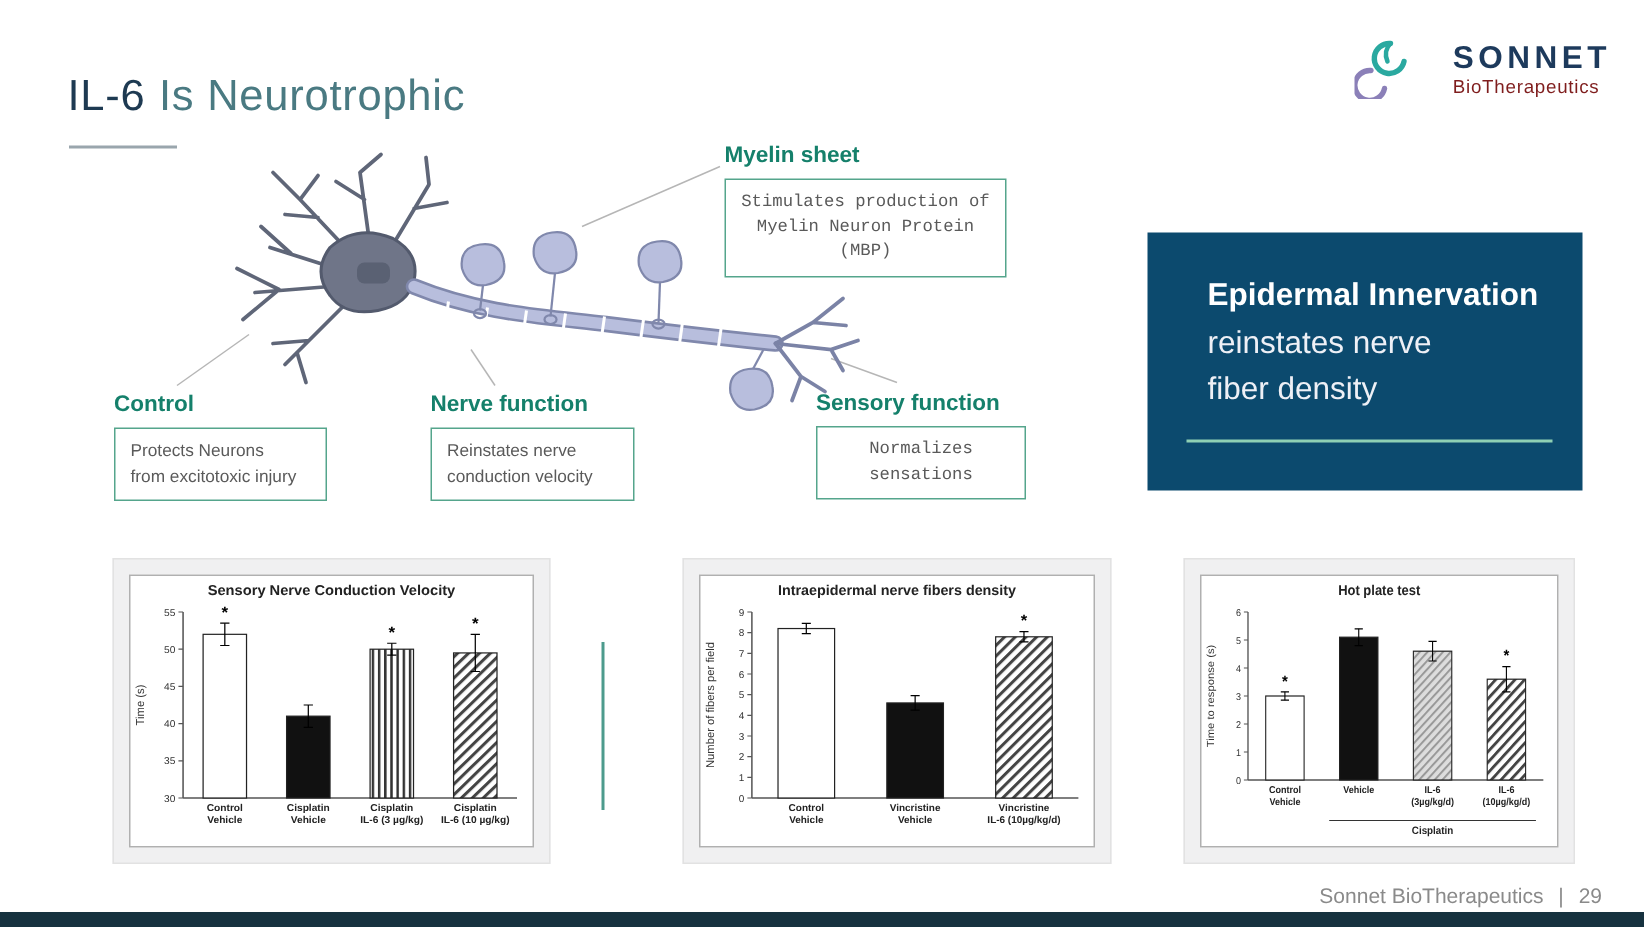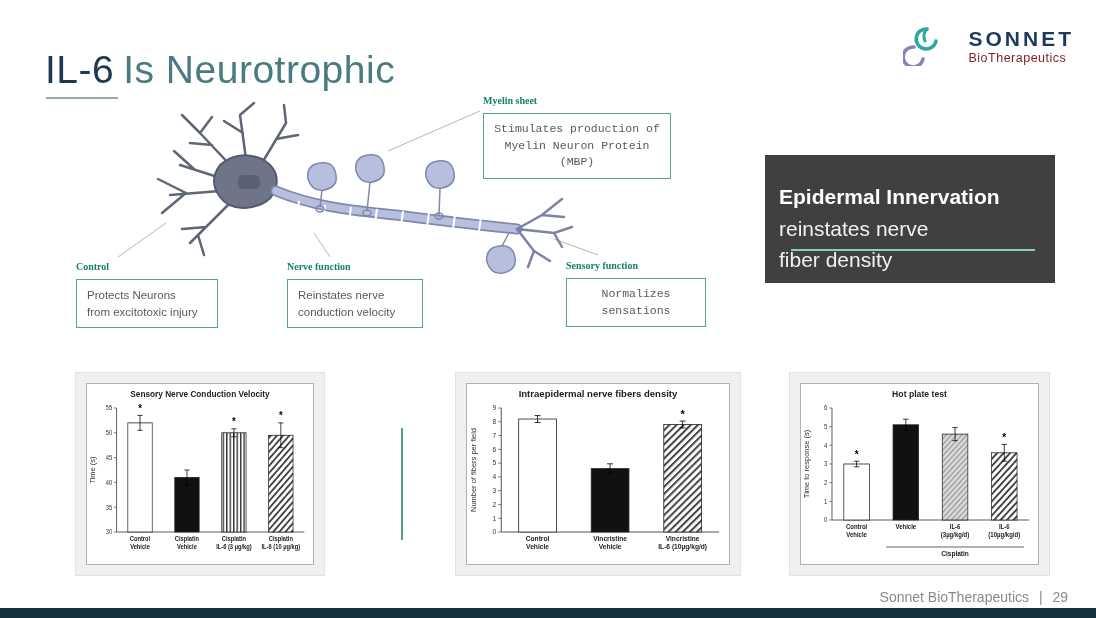--- a/index.html
+++ b/index.html
@@ -10,7 +10,7 @@
     background: #ffffff; overflow: hidden; margin: 0 auto;
   }
   
-  .title { position:absolute; left:45px; top:48px; font-size:39px; letter-spacing:0.5px; }
+  .title { position:absolute; left:45px; top:48px; font-size:29px; letter-spacing:0.5px; }
   .title .accent { color:#1e3a52; font-weight:500; }
   .title .rest { color:#4a7a82; font-weight:400; margin-left:9px; }
   .title-underline { position:absolute; left:46px; top:97px; width:72px; height:2px; background:#9aa6ad; }

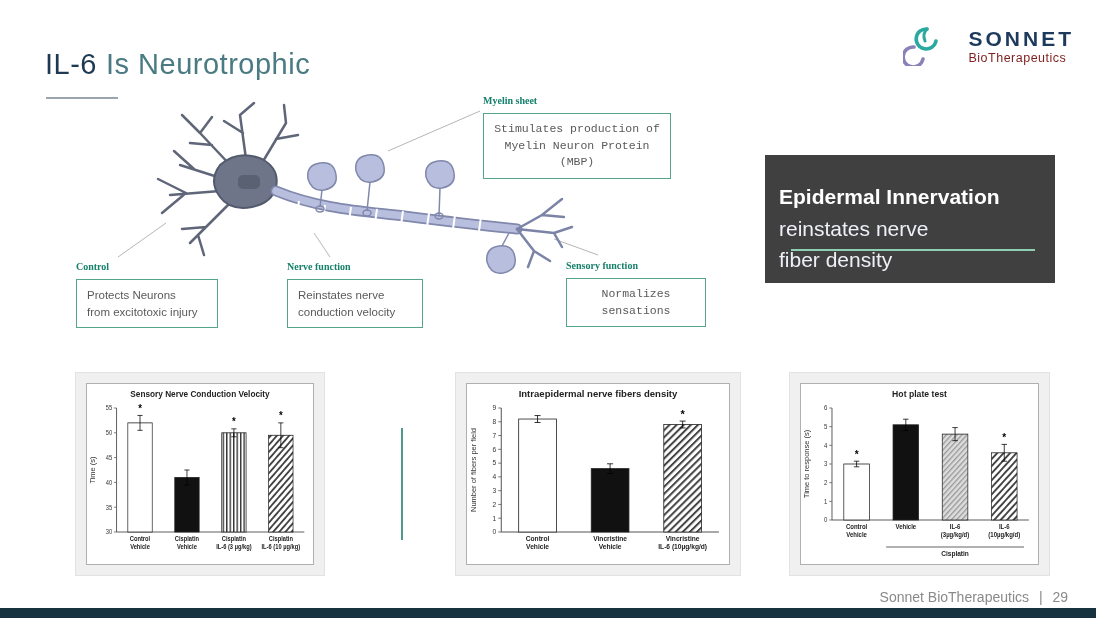--- a/index.html
+++ b/index.html
@@ -21,7 +21,7 @@
   .neuron-wrap { position:absolute; left:62px; top:95px; width:600px; height:195px; }
   
   .callout { position:absolute; }
-  .callout-heading { font-size:10px; font-weight:bold; color:#15806b; margin-bottom:7px;font-family:Liberation Serif, serif; }
+  .callout-heading { font-size:15px; font-weight:bold; color:#15806b; margin-bottom:7px; }
   .callout-box { background:#fff; border:1px solid #55a58c; color:#5a5a5a; font-size:11.5px; line-height:1.45; padding:7px 10px; }
   .callout-box.center { text-align:center;font-family:Liberation Mono, monospace; }
   

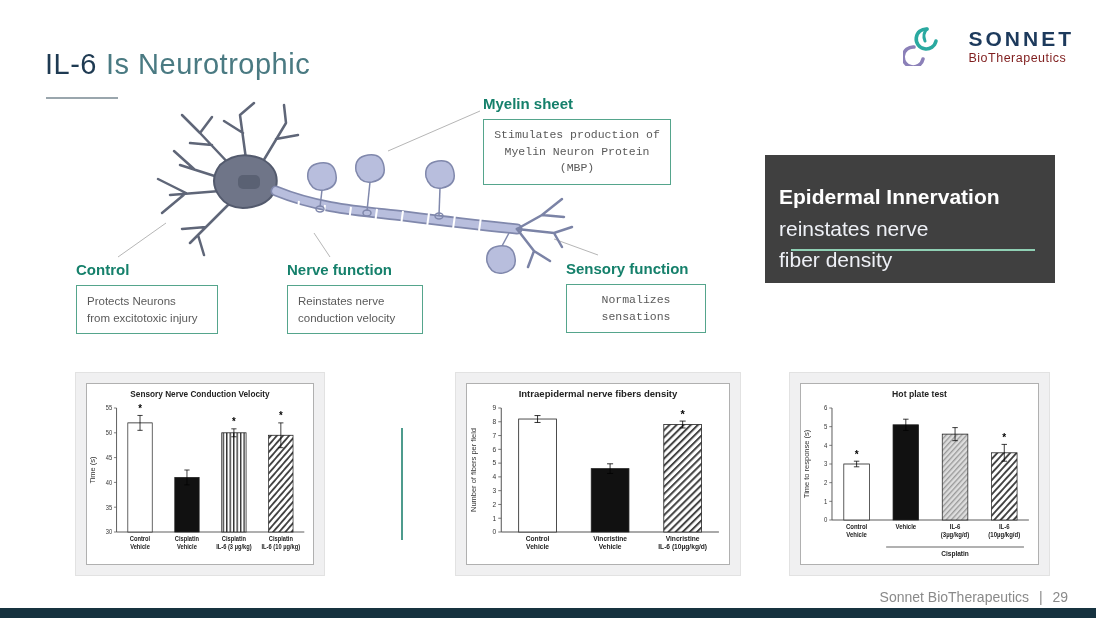--- a/index.html
+++ b/index.html
@@ -25,7 +25,7 @@
   .callout-box { background:#fff; border:1px solid #55a58c; color:#5a5a5a; font-size:11.5px; line-height:1.45; padding:7px 10px; }
   .callout-box.center { text-align:center;font-family:Liberation Mono, monospace; }
   
-  .panel { position:absolute; left:765px; top:155px; width:290px; height:128px; background:#404040; color:#fff; padding:26px 26px 0 14px; }
+  .panel { position:absolute; left:765px; top:155px; width:290px; height:172px; background:#0c4a6e; color:#fff; padding:26px 26px 0 40px; }
   .panel .bold-line { font-size:21px; font-weight:bold; line-height:1.5; }
   .panel .light-line { font-size:21px; font-weight:300; color:#eef0f6; line-height:1.5; }
   .panel-underline { position:absolute; left:26px; right:20px; bottom:32px; height:2px; background:#8fd0b4; }

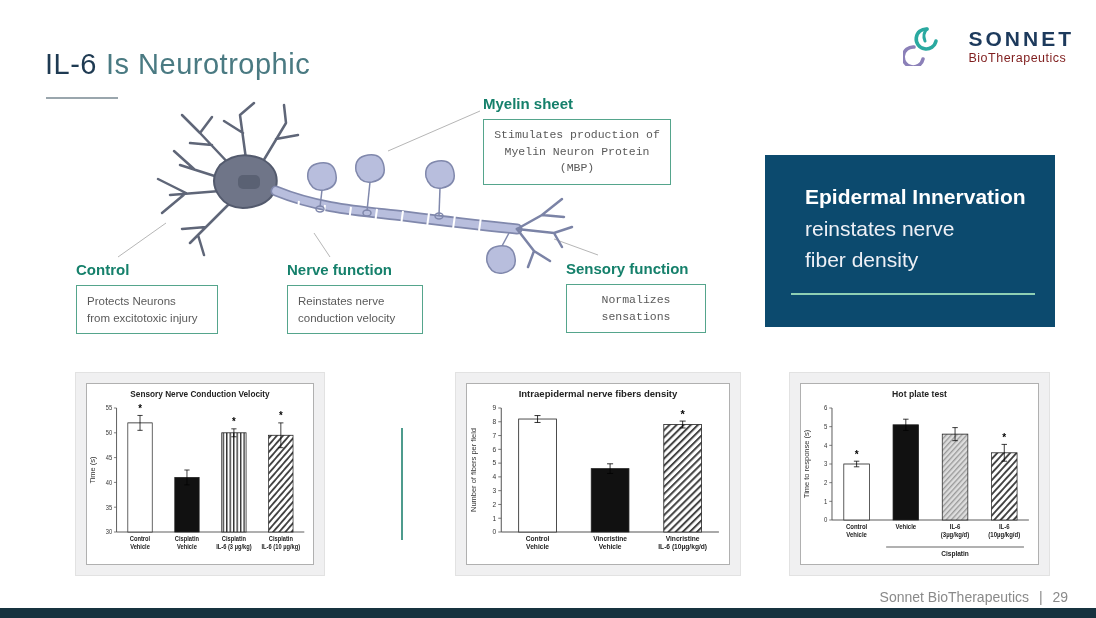--- a/index.html
+++ b/index.html
@@ -149,7 +149,7 @@
     </div>
   </div>
 
-  <div class="callout" style="left:566px; top:260px; width:140px;">
+  <div class="callout" style="left:544px; top:260px; width:140px;">
     <div class="callout-heading">Sensory function</div>
     <div class="callout-box center">
       <div>Normalizes sensations</div>

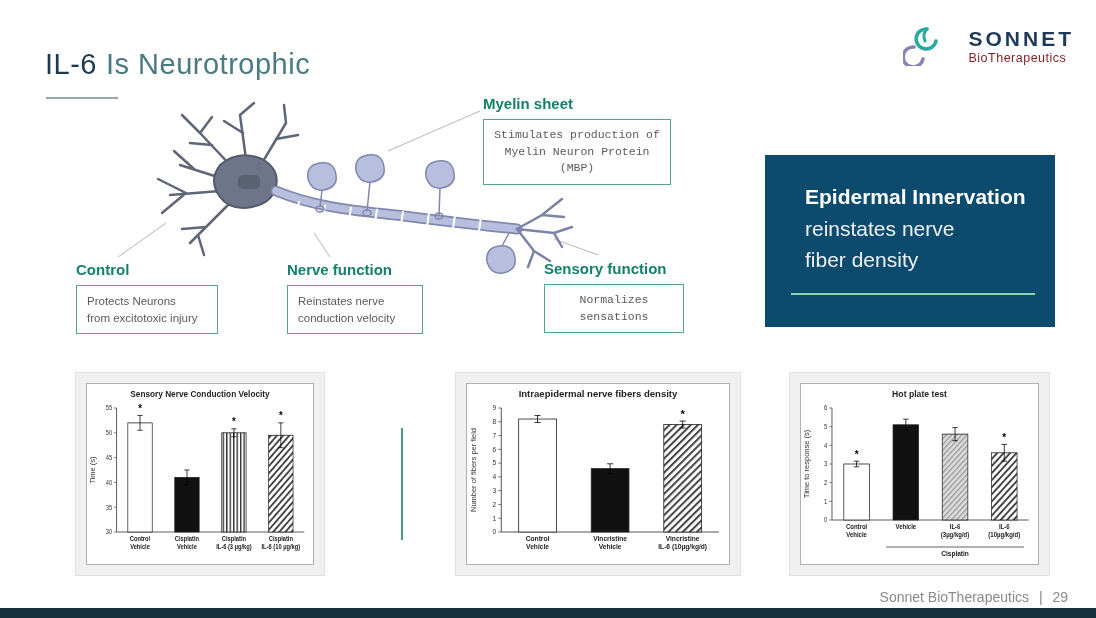--- a/index.html
+++ b/index.html
@@ -33,7 +33,7 @@
   .chart-card { position:absolute; top:372px; height:204px; background:#f0f0f1; border:1px solid #e2e2e2; }
   .chart-inner { position:absolute; inset:10px; background:#fff; border:1px solid #b0b0b0; }
   .chart-inner svg { display:block; width:100%; height:100%; font-family:"Liberation Sans", sans-serif; }
-  .card-1 { left:75px; width:250px; }
+  .card-1 { left:75px; width:292px; }
   .card-2 { left:455px; width:286px; }
   .card-3 { left:789px; width:261px; }
   .chart-divider { position:absolute; left:401px; top:428px; width:2px; height:112px; background:#4d9b8d; }

